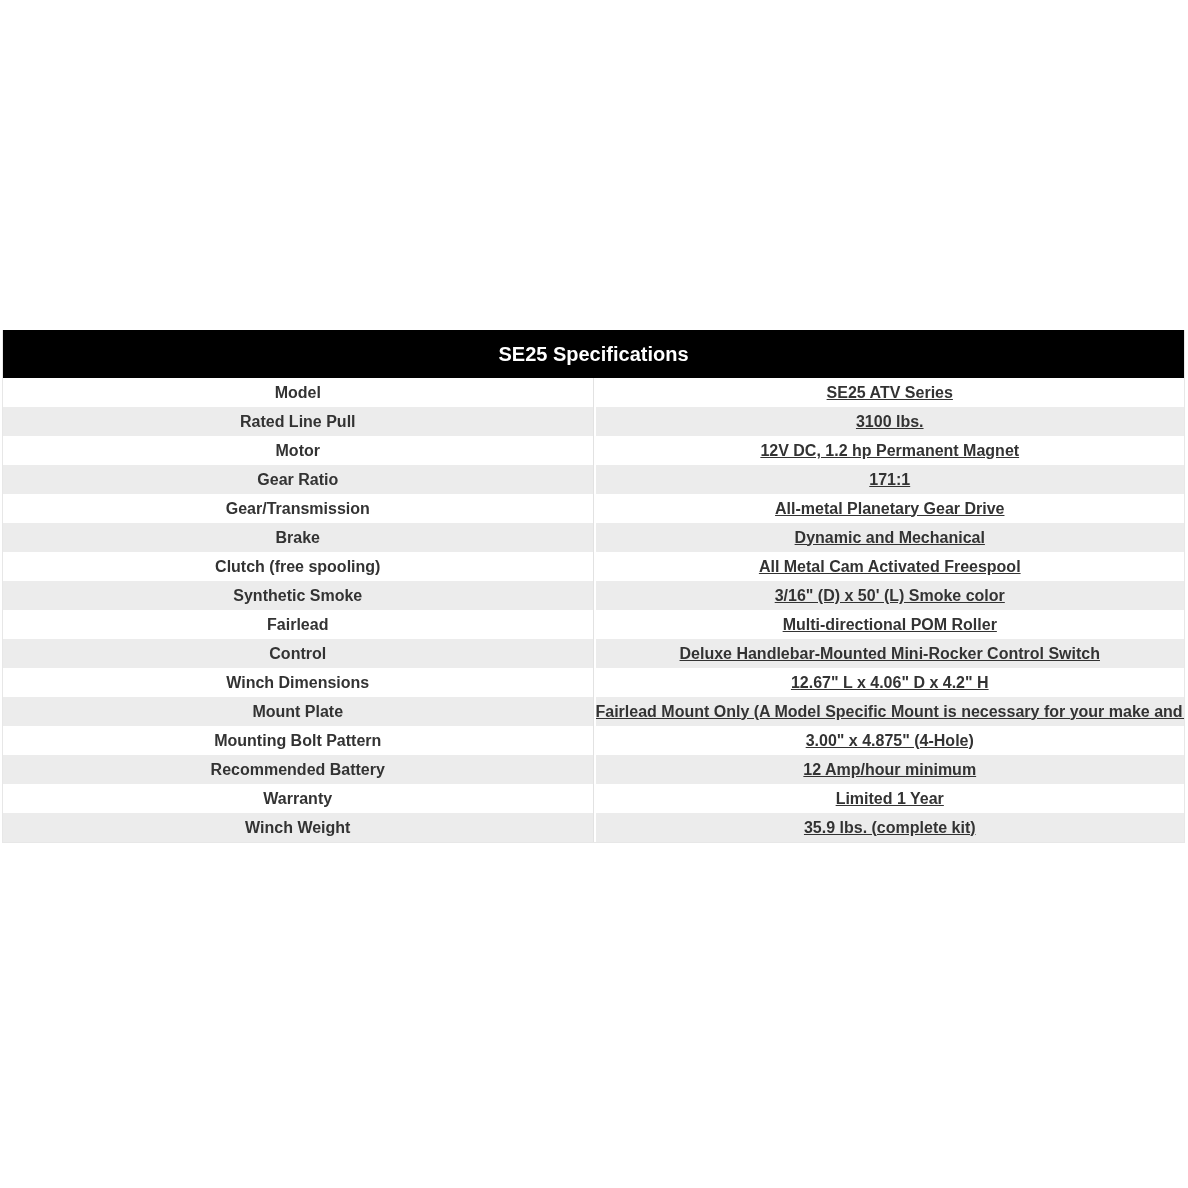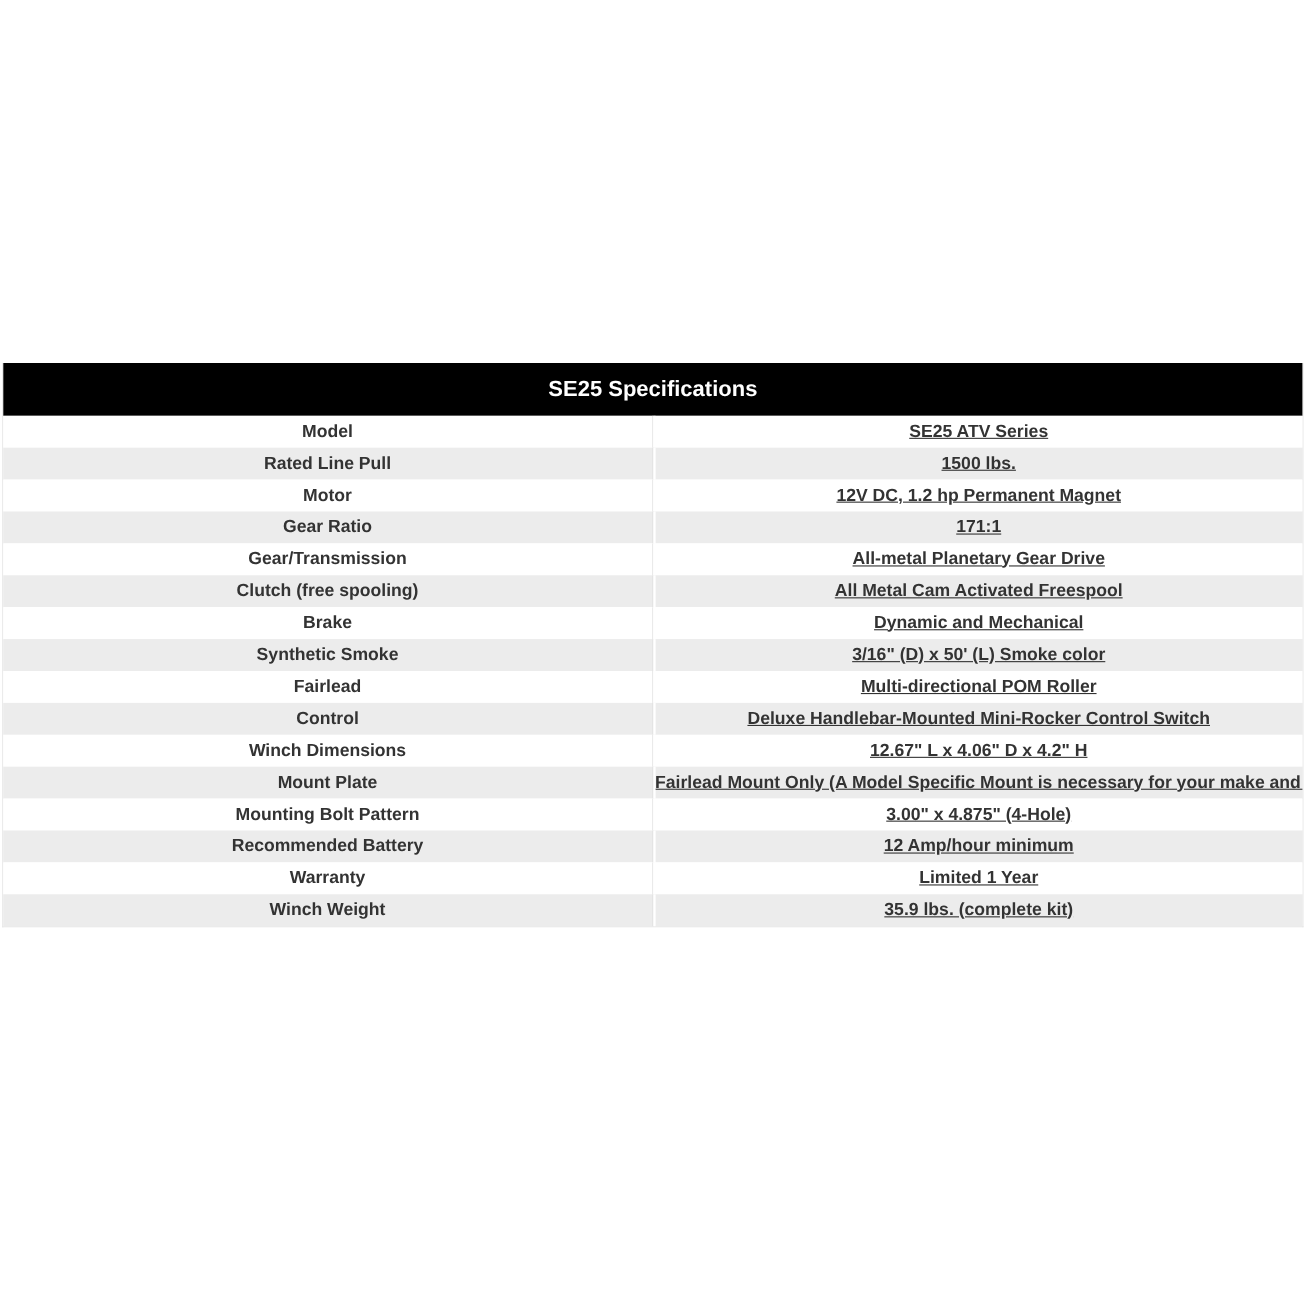--- a/index.html
+++ b/index.html
@@ -81,7 +81,7 @@
 
   <tr>
     <td class="label-cell">Rated Line Pull</td>
-    <td class="value-cell">1500 lbs.</td>
+    <td class="value-cell">3100 lbs.</td>
   </tr>
 
   <tr>

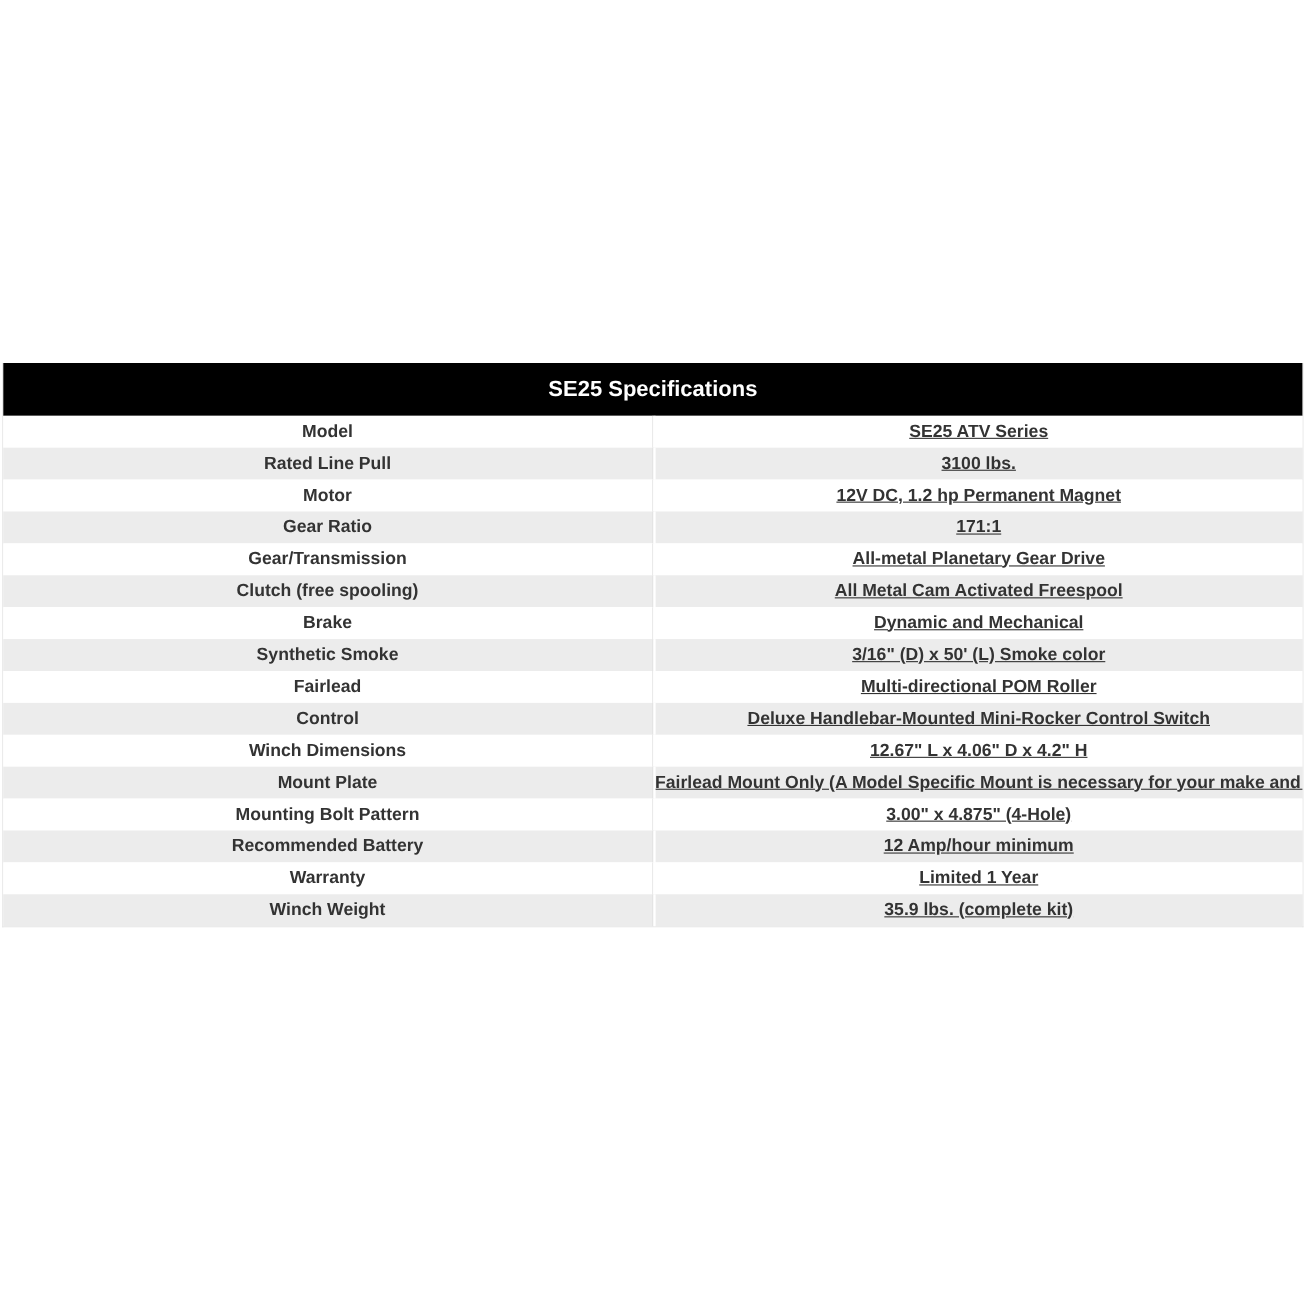--- a/index.html
+++ b/index.html
@@ -100,13 +100,13 @@
   </tr>
 
   <tr>
-    <td class="label-cell">Clutch (free spooling)</td>
-    <td class="value-cell">All Metal Cam Activated Freespool</td>
+    <td class="label-cell">Brake</td>
+    <td class="value-cell">Dynamic and Mechanical</td>
   </tr>
 
   <tr>
-    <td class="label-cell">Brake</td>
-    <td class="value-cell">Dynamic and Mechanical</td>
+    <td class="label-cell">Clutch (free spooling)</td>
+    <td class="value-cell">All Metal Cam Activated Freespool</td>
   </tr>
 
 

